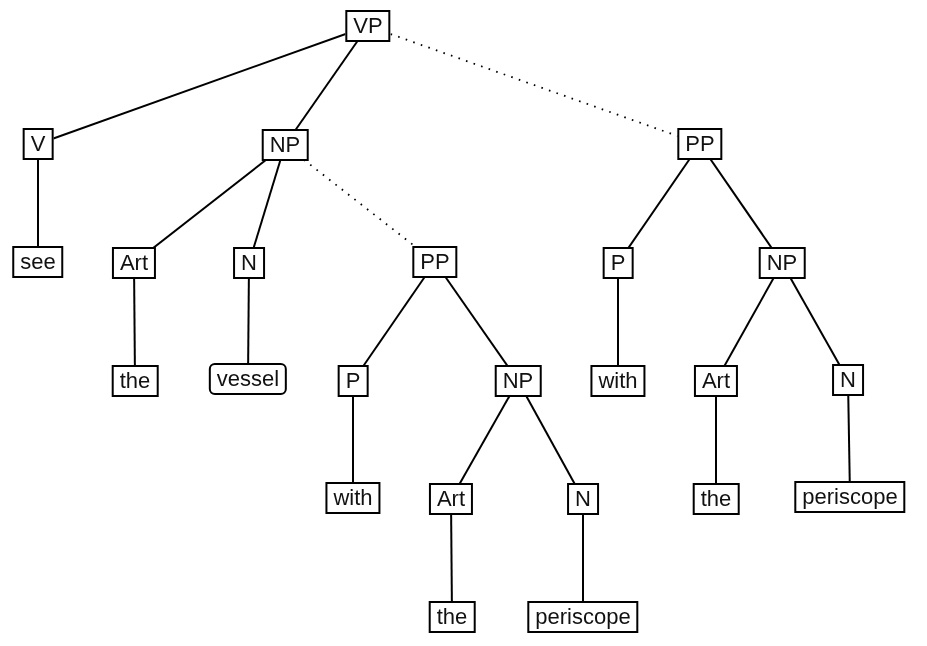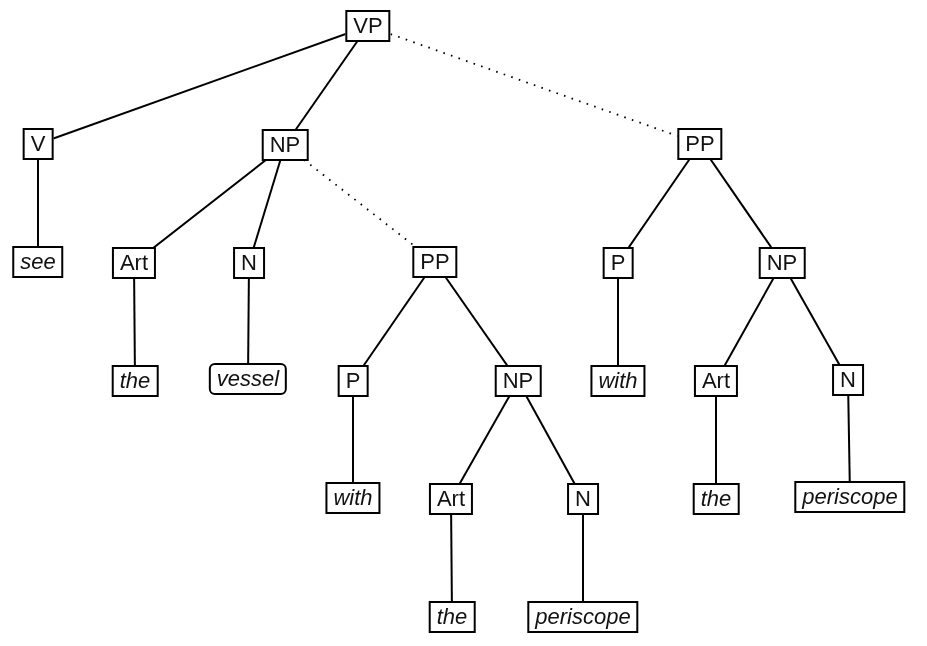--- a/index.html
+++ b/index.html
@@ -46,7 +46,6 @@
     box-sizing: border-box;
   }
   .node.leaf {
-    font-style: italic;
   }
 </style>
 </head>

